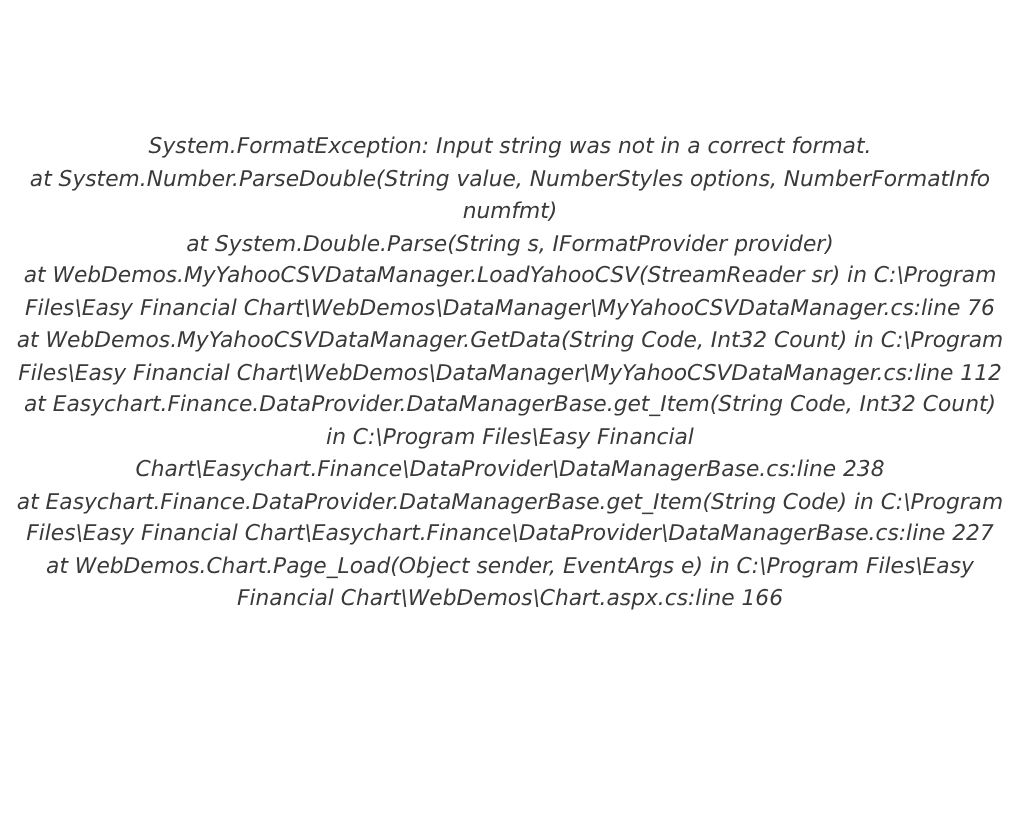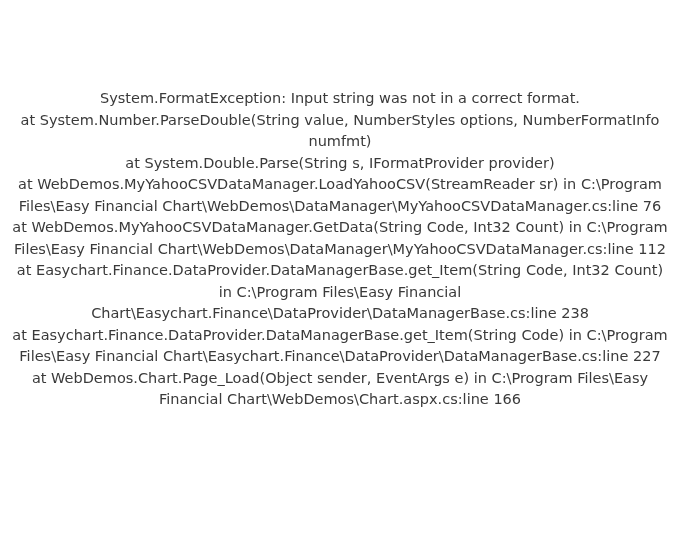--- a/index.html
+++ b/index.html
@@ -19,6 +19,7 @@
     height: 546px;
     position: relative;
     box-sizing: border-box;
+    font-style: italic;
   }
   #stack-trace {
     position: absolute;

